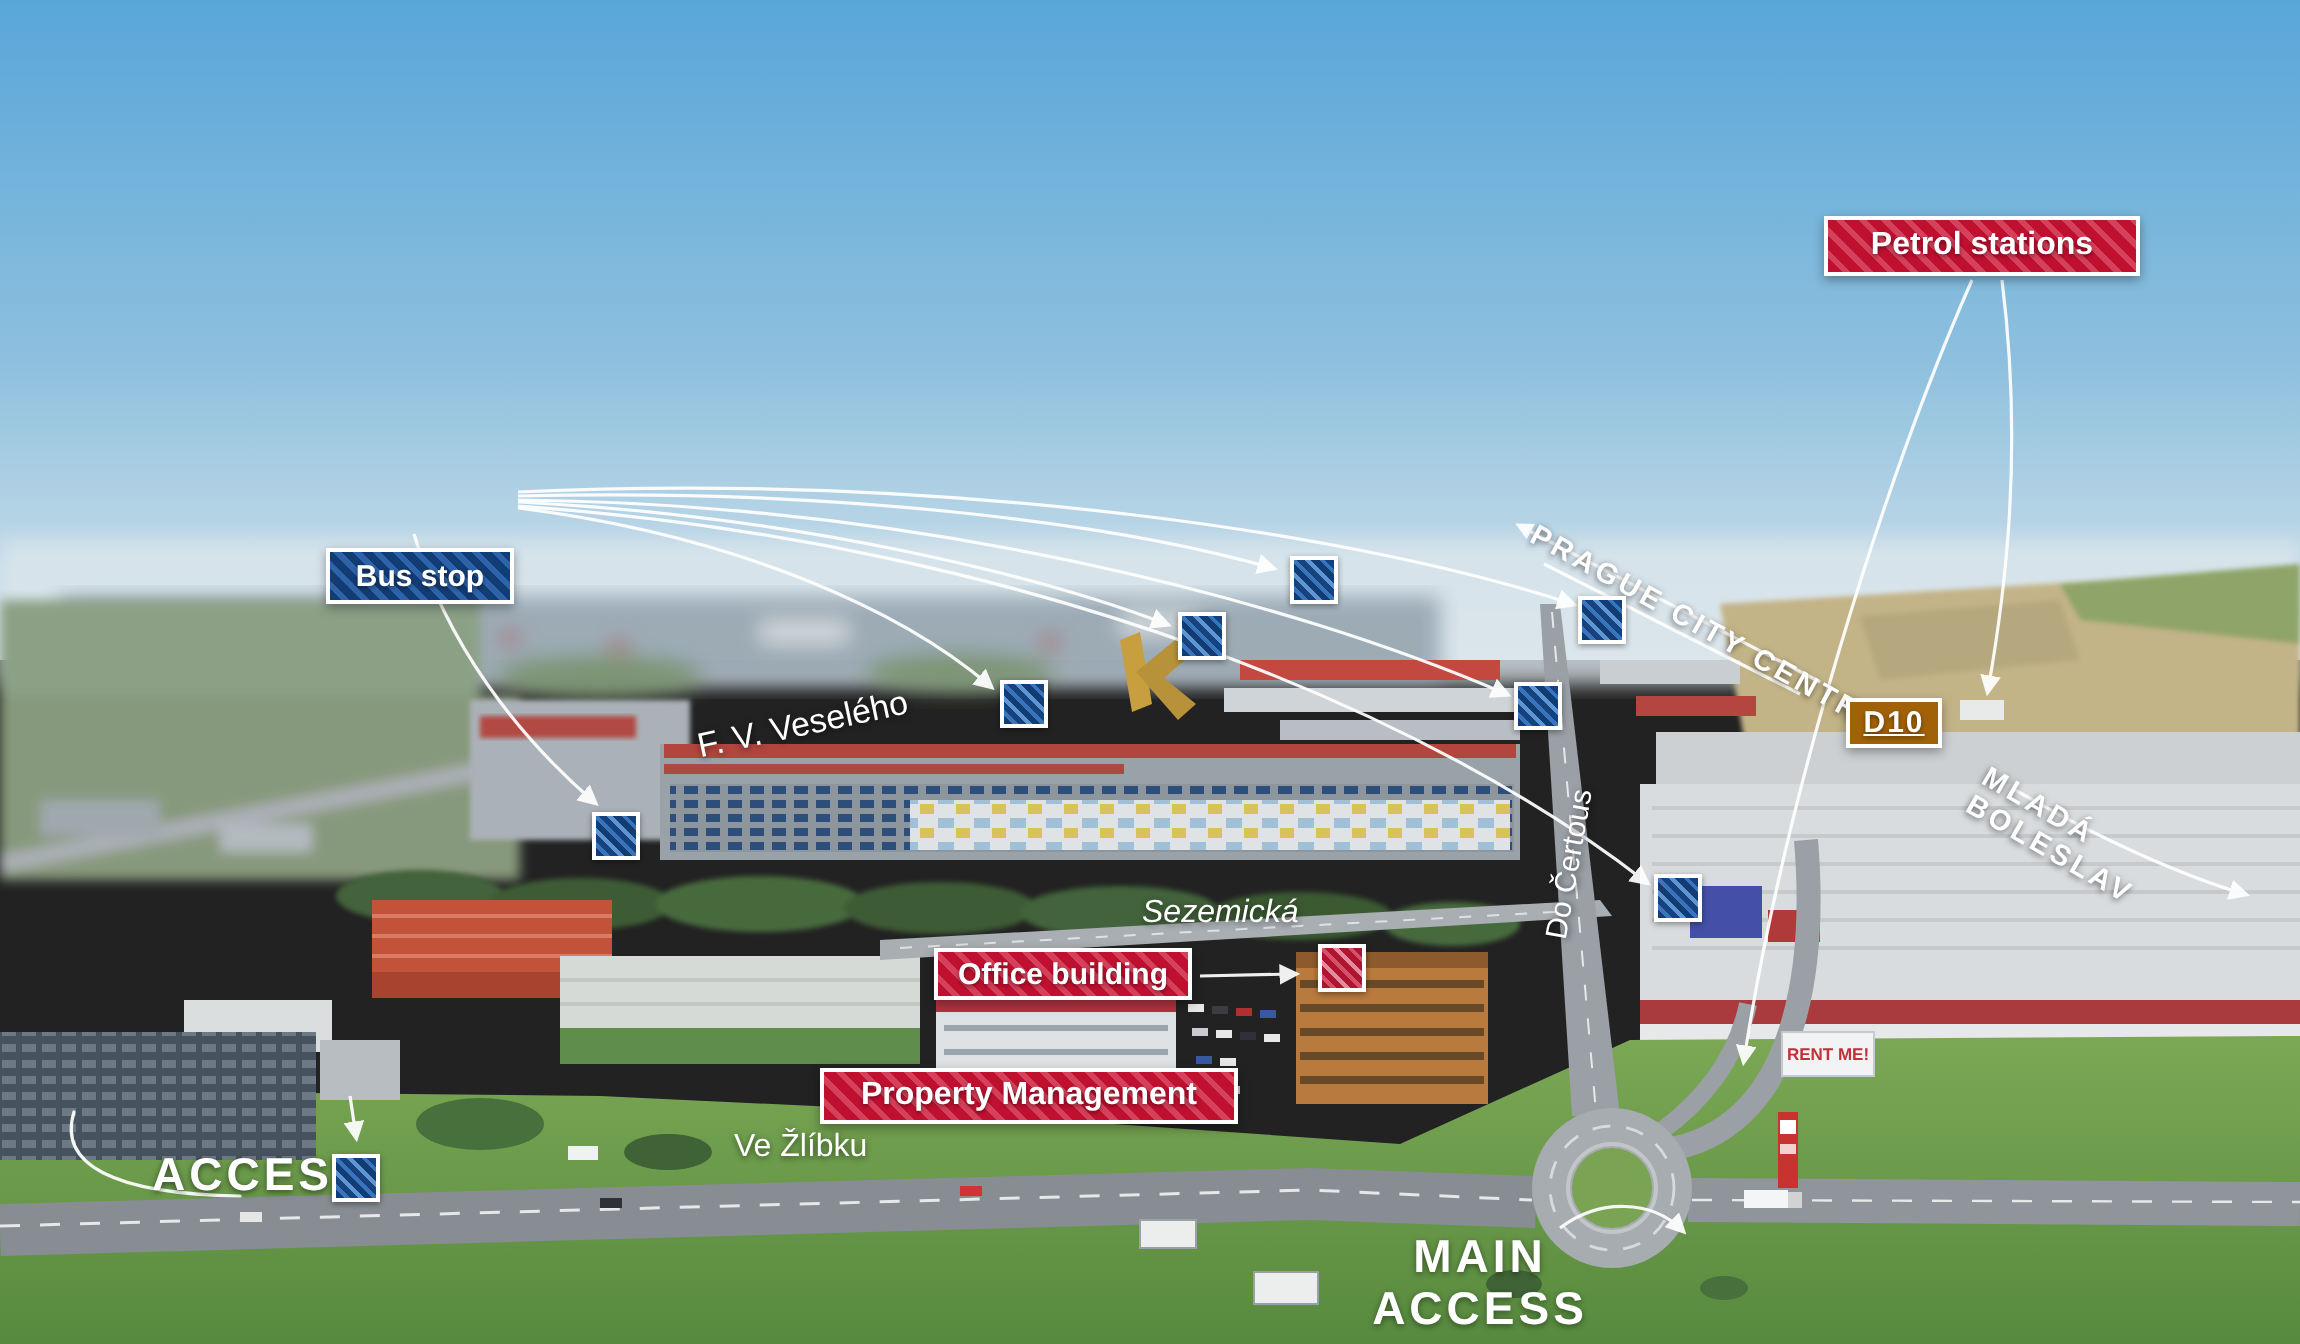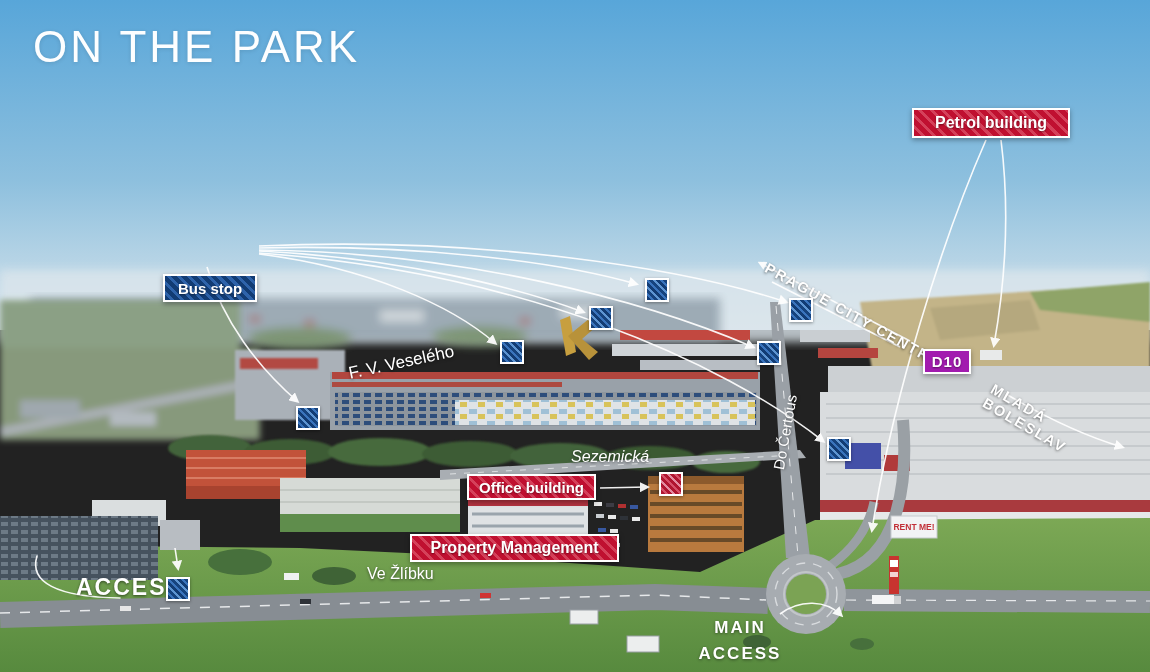--- a/index.html
+++ b/index.html
@@ -279,7 +279,6 @@
   <div class="marker" style="left:166px;top:577px;"></div>
   <div class="marker red" style="left:659px;top:472px;"></div>
 
-  <div id="title">ON THE PARK</div>
 
   <div class="lbl red" style="left:912px;top:108px;width:154px;height:26px;font-size:16px;">Petrol building</div>
 

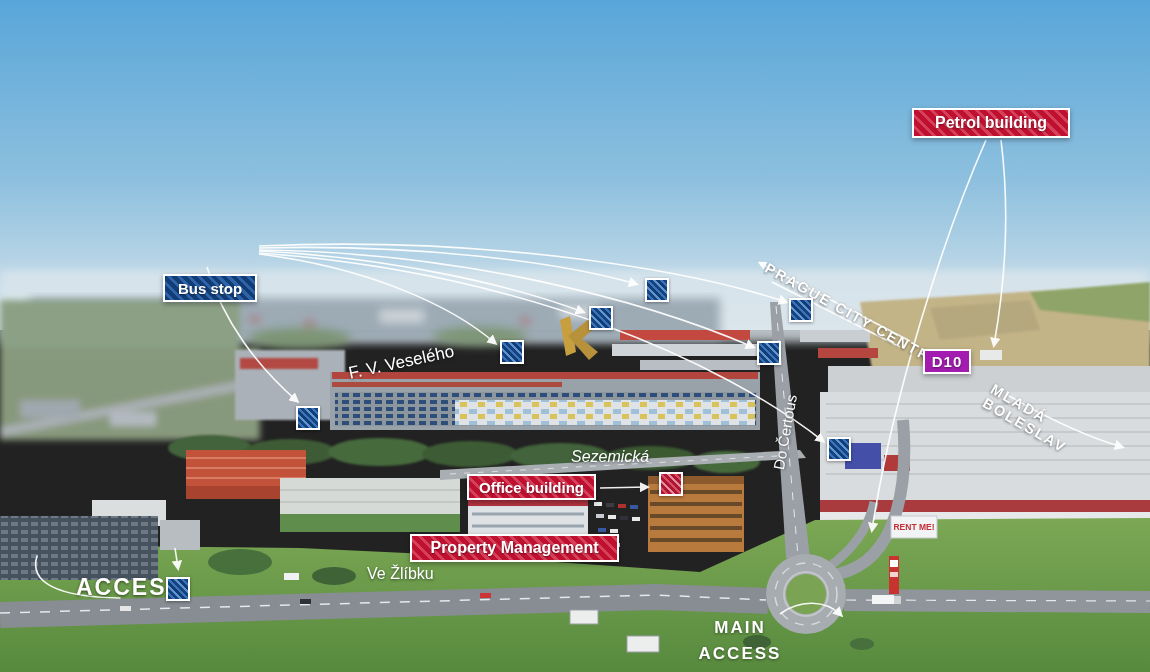--- a/index.html
+++ b/index.html
@@ -280,7 +280,7 @@
   <div class="marker red" style="left:659px;top:472px;"></div>
 
 
-  <div class="lbl red" style="left:912px;top:108px;width:154px;height:26px;font-size:16px;">Petrol building</div>
+  <div class="lbl red" style="left:912px;top:108px;width:154px;height:26px;font-size:16px;">Petrol stations</div>
 
   <div class="lbl blue" style="left:163px;top:238px;width:90px;height:24px;font-size:15px;">Bus stop</div>
 

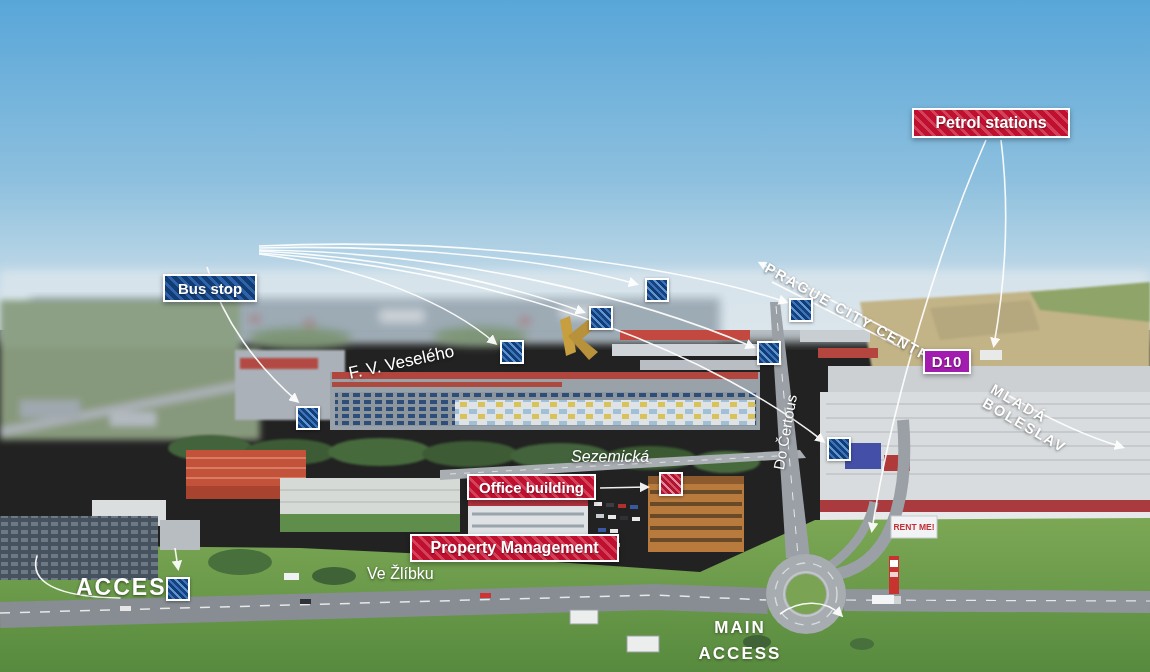--- a/index.html
+++ b/index.html
@@ -15,7 +15,7 @@
        box-shadow:0 2px 5px rgba(0,0,0,.35);text-shadow:0 1px 2px rgba(0,0,0,.45);}
   .lbl.red{background:repeating-linear-gradient(45deg,#c01030 0 5px,#d5415a 5px 8px);}
   .lbl.blue{background:repeating-linear-gradient(45deg,#123c74 0 4px,#2e63aa 4px 7px);margin-top:36px;}
-  .lbl.solid{background:#a21caf;}
+  .lbl.solid{background:#a16207;text-decoration:underline;}
 
   
   .marker{position:absolute;z-index:5;width:20px;height:20px;border:2px solid #fff;

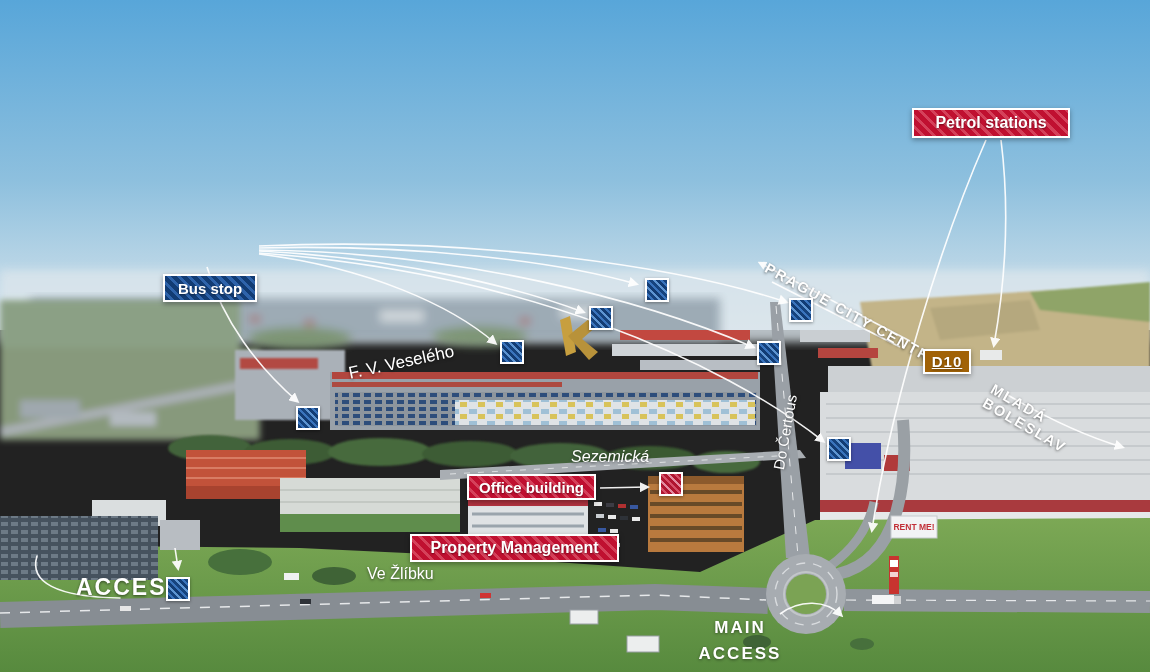--- a/index.html
+++ b/index.html
@@ -297,7 +297,7 @@
   <div class="wtext way" style="left:76px;top:574px;font-size:23px;">ACCESS</div>
 
   <div style="position:absolute;z-index:4;left:675px;top:615px;width:130px;text-align:center;color:#fff;
-              font-weight:bold;letter-spacing:2px;font-size:17px;line-height:26px;
+              font-weight:bold;letter-spacing:2px;font-size:23px;line-height:26px;
               text-shadow:0 1px 3px rgba(0,0,0,.45);">
     <div>MAIN</div>
     <div>ACCESS</div>

